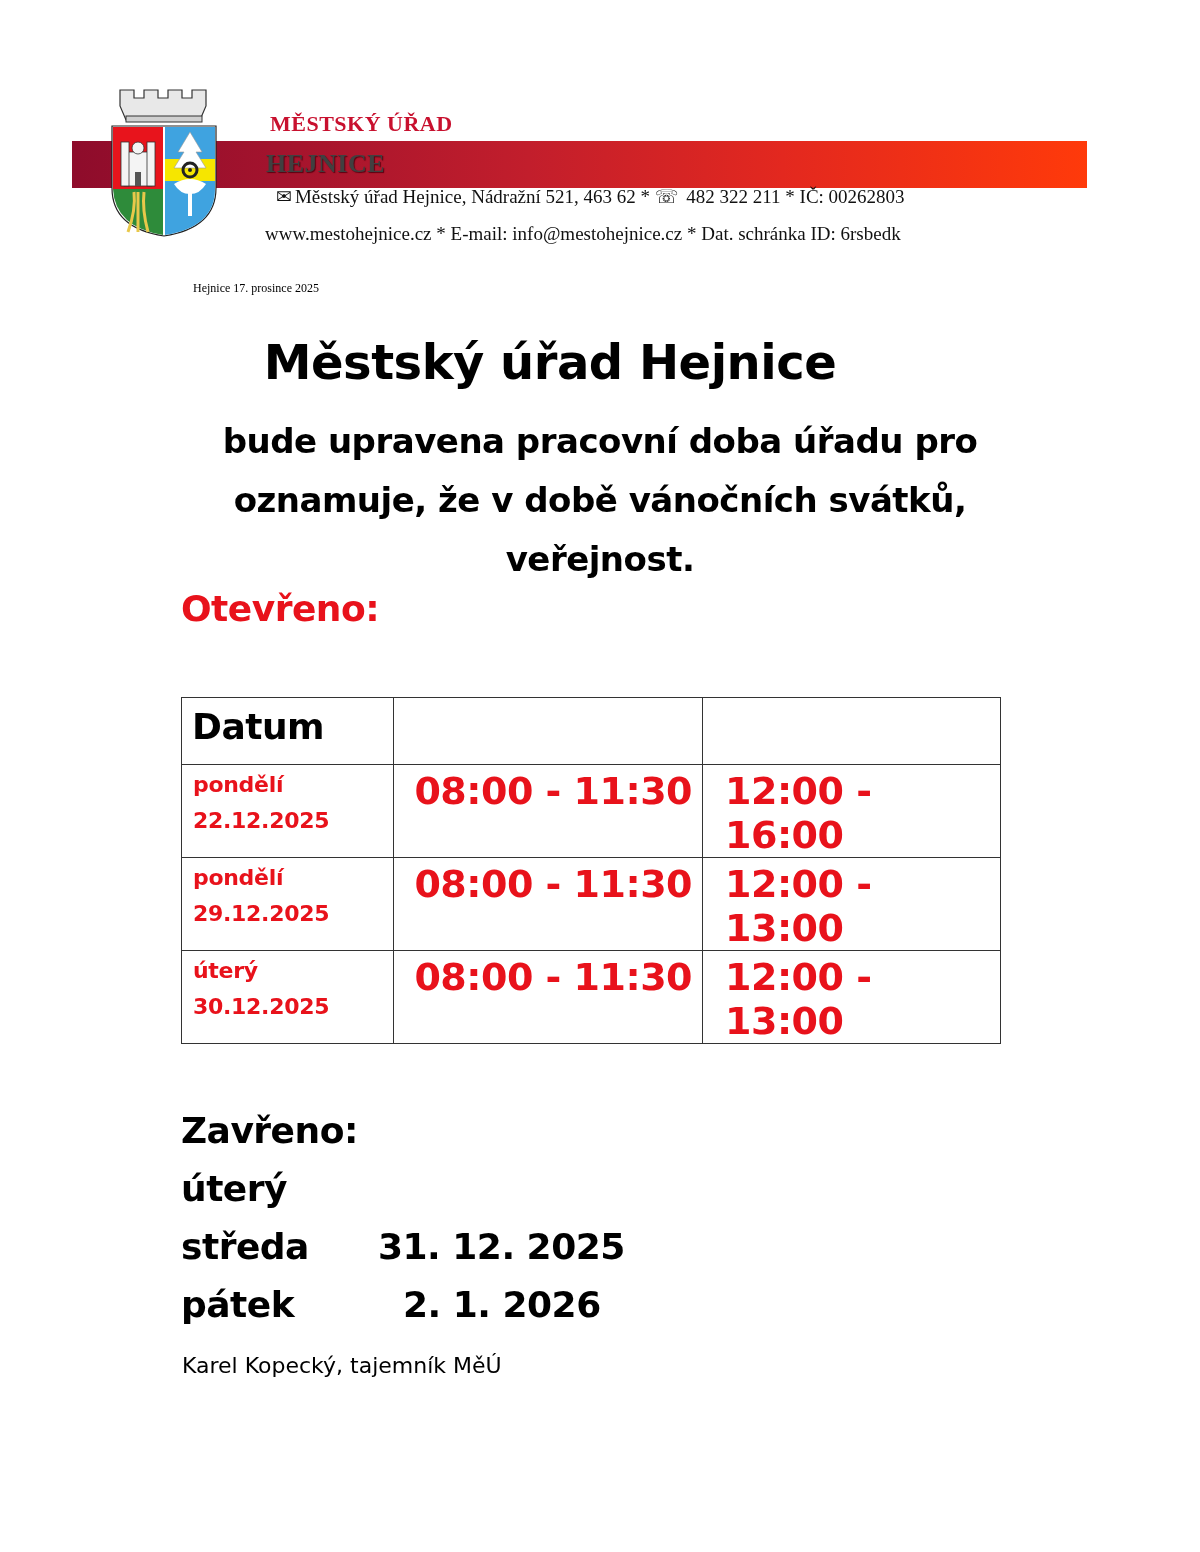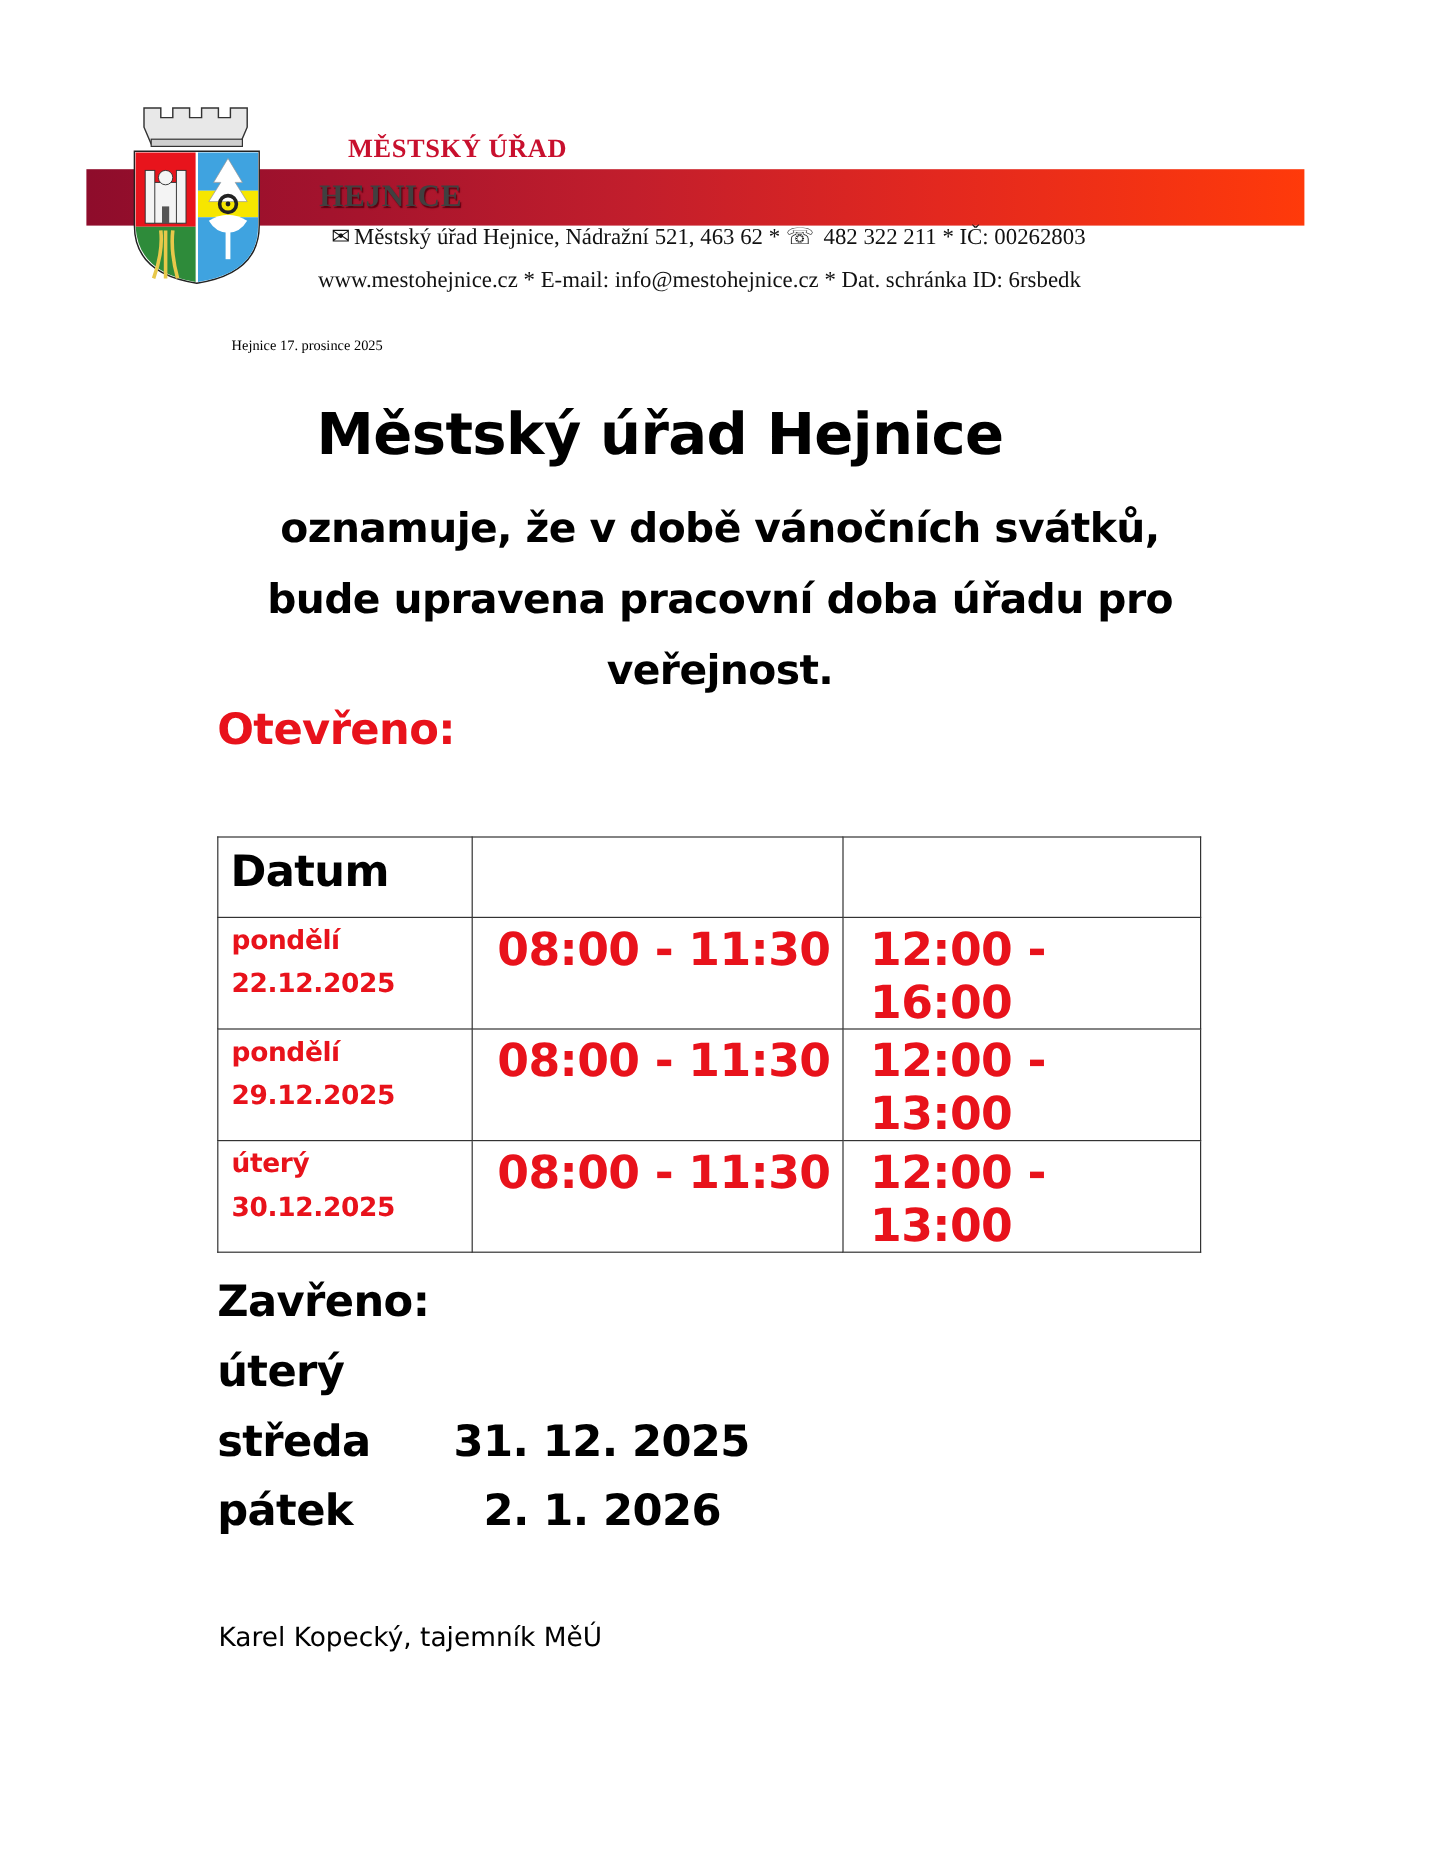--- a/index.html
+++ b/index.html
@@ -10,7 +10,7 @@
       background: linear-gradient(to right, #8e0c2b 0%, #a3132d 20%, #c21e2c 45%, #e3281f 70%, #ff3a0a 100%); }
     .banner-top-line { position: absolute; left: 242px; top: 137px; width: 250px; height: 2px; background: #ffffff; }
     .crest { position: absolute; left: 108px; top: 86px; width: 112px; height: 152px; }
-    .org-line1 { position: absolute; left: 270px; top: 111px; font-family: "Liberation Serif", serif; font-weight: bold; font-size: 22px; color: #c8102e; letter-spacing: 0.5px; margin-left: 20px; }
+    .org-line1 { position: absolute; left: 270px; top: 111px; font-family: "Liberation Serif", serif; font-weight: bold; font-size: 22px; color: #c8102e; letter-spacing: 0.5px; }
     .org-line2 { position: absolute; left: 266px; top: 149px; font-family: "Liberation Serif", serif; font-weight: bold; font-size: 26px; color: #404040; letter-spacing: 0.5px; text-shadow: 1px 1px 1px #5a0010; }
     .contact { position: absolute; left: 265px; font-family: "Liberation Serif", serif; font-size: 19px; color: #111; white-space: nowrap; }
     .contact.l1 { top: 185px; margin-left: 11px; }

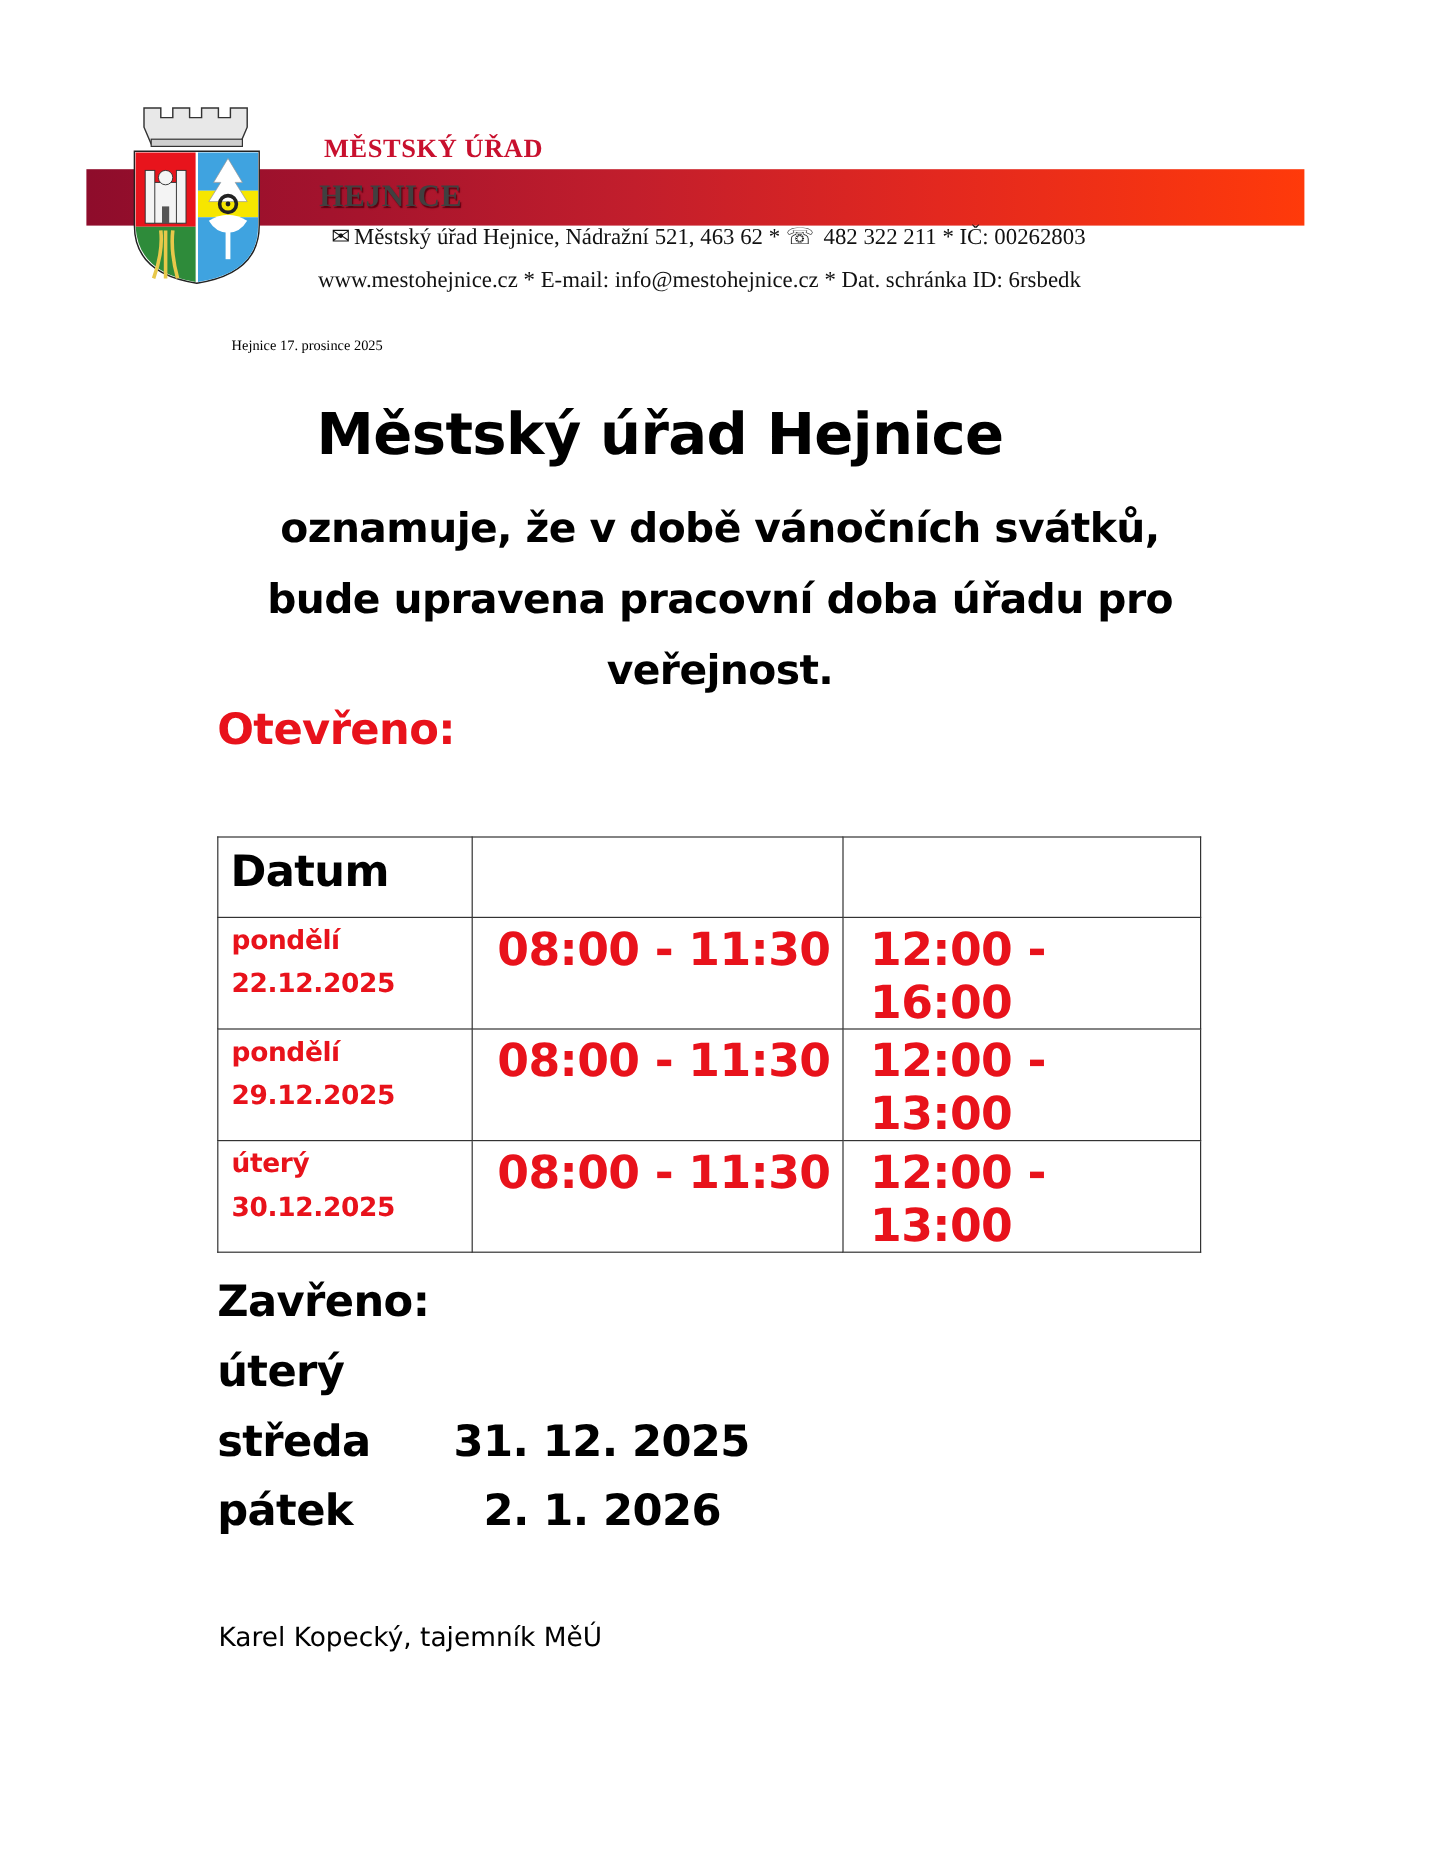--- a/index.html
+++ b/index.html
@@ -92,8 +92,8 @@
 
 <div class="title">Městský úřad Hejnice</div>
 <div class="subtitle">
+  <div>bude upravena pracovní doba úřadu pro</div>
   <div>oznamuje, že v době vánočních svátků,</div>
-  <div>bude upravena pracovní doba úřadu pro</div>
   <div>veřejnost.</div>
 </div>
 

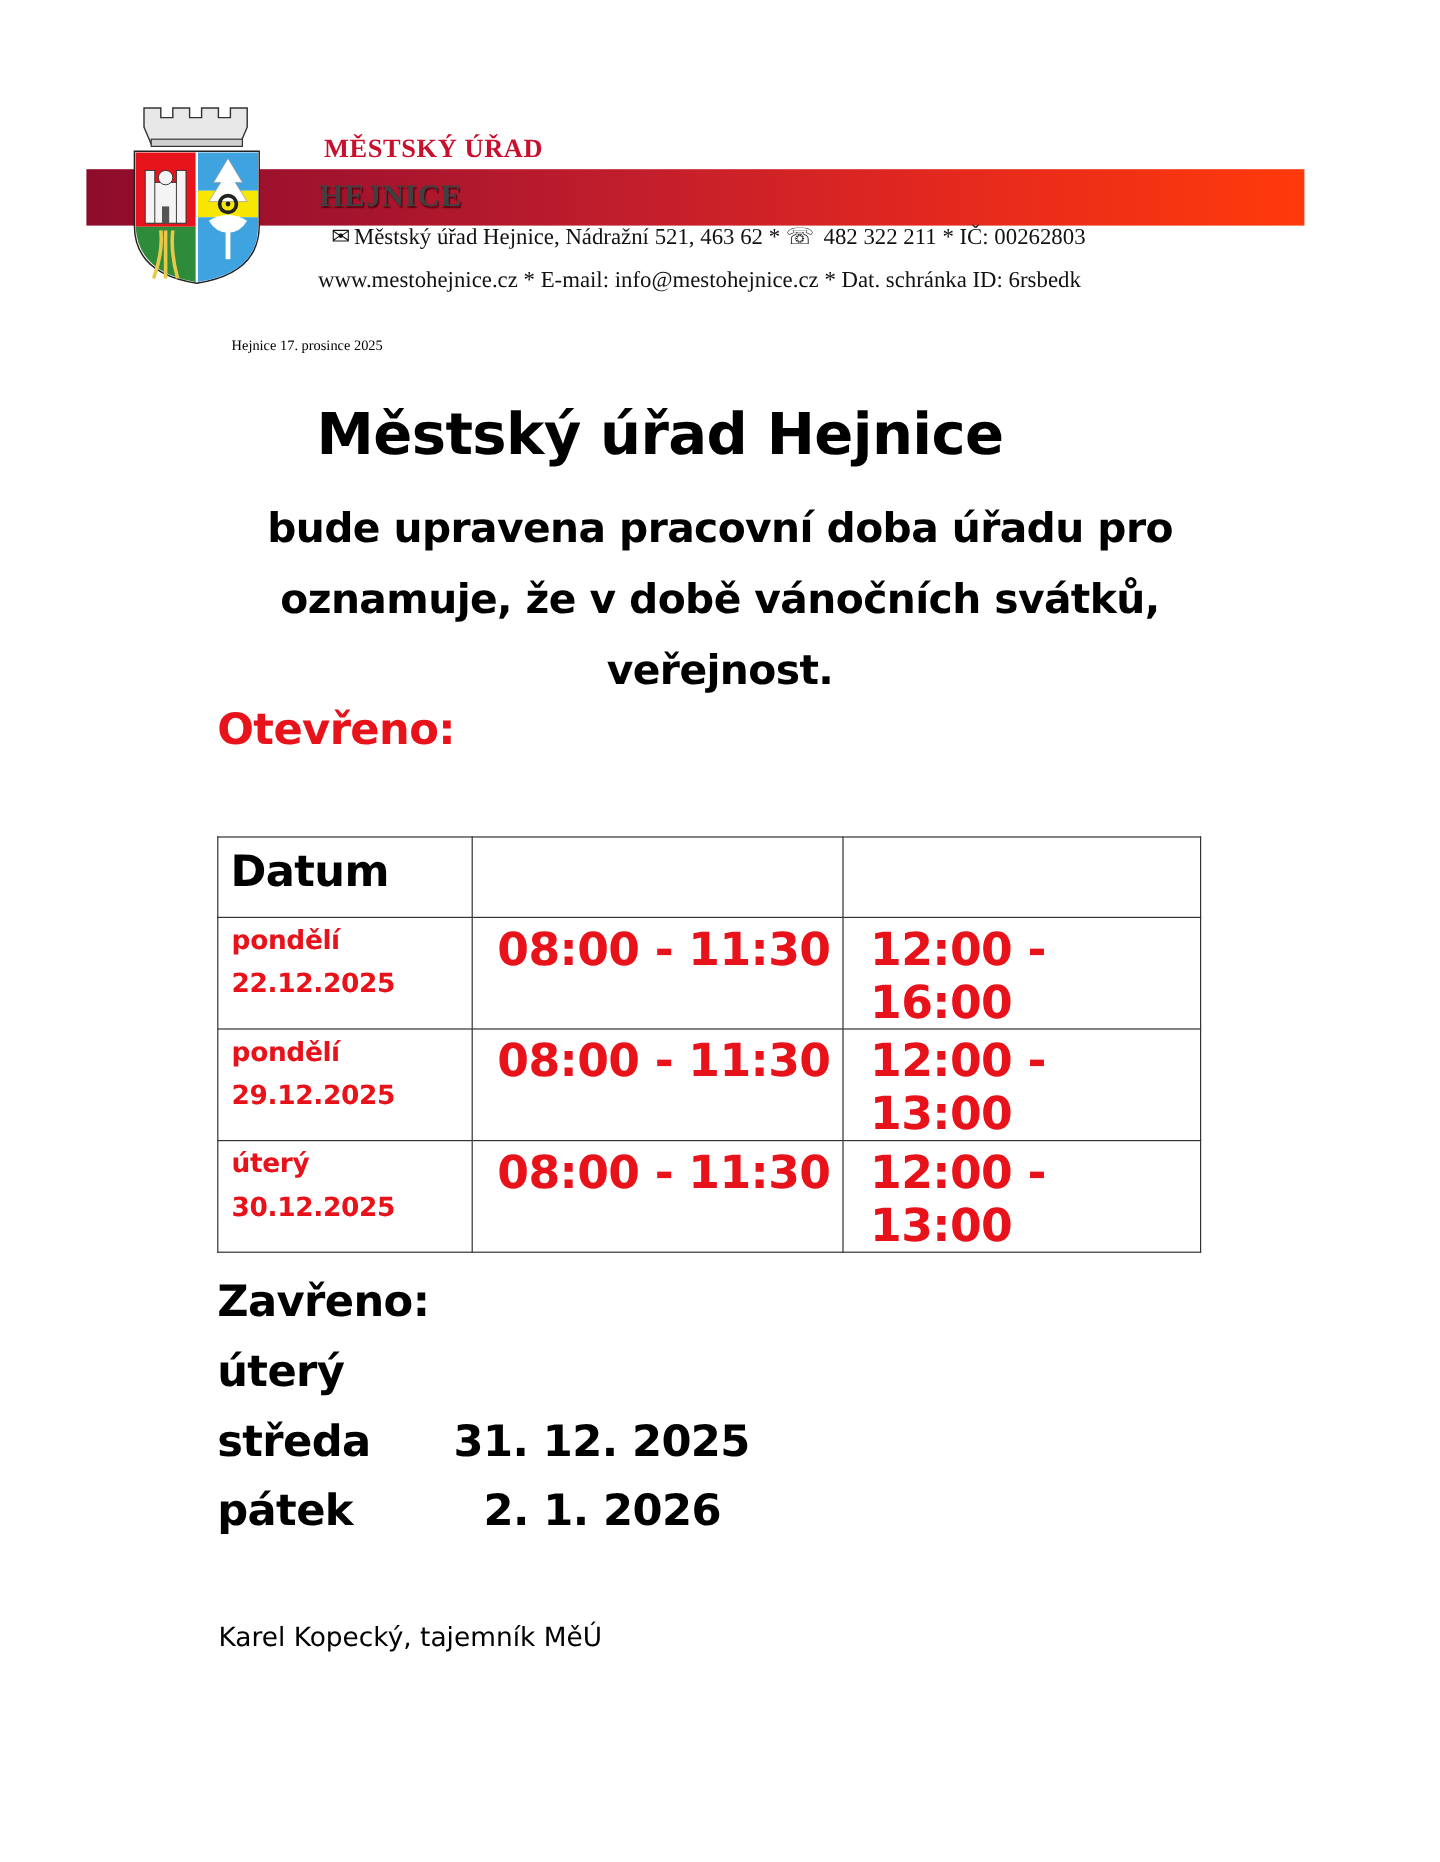--- a/index.html
+++ b/index.html
@@ -39,7 +39,7 @@
     .time-cell.right { padding-left: 22px !important; }
 
     .closed { position: absolute; left: 181px; top: 1065px; font-weight: bold; font-size: 36px; letter-spacing: -0.5px; }
-    .closed .lbl { display: block; height: 58px; }
+    .closed .lbl { display: block; height: 58px; margin-top: 45px; }
     .closed .row { display: block; height: 58px; position: relative; width: 500px; }
     .closed .day { position: absolute; left: 0; }
     .closed .date { position: absolute; }

